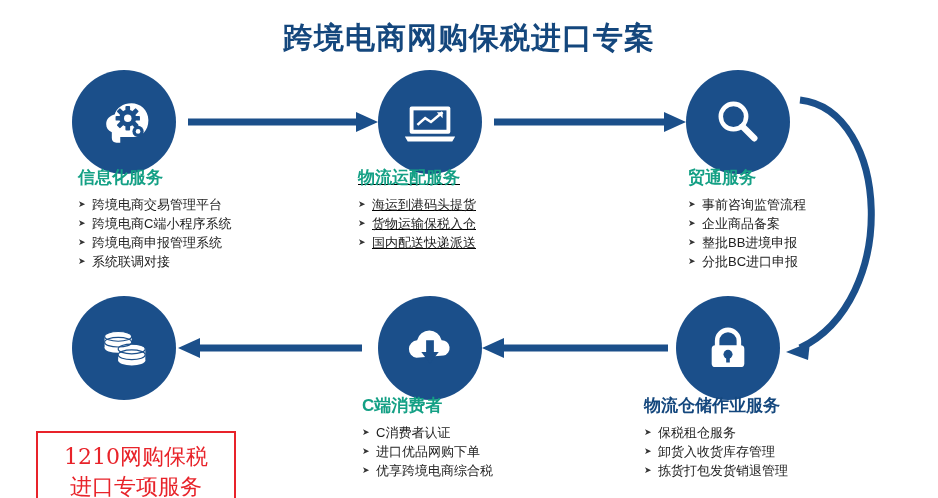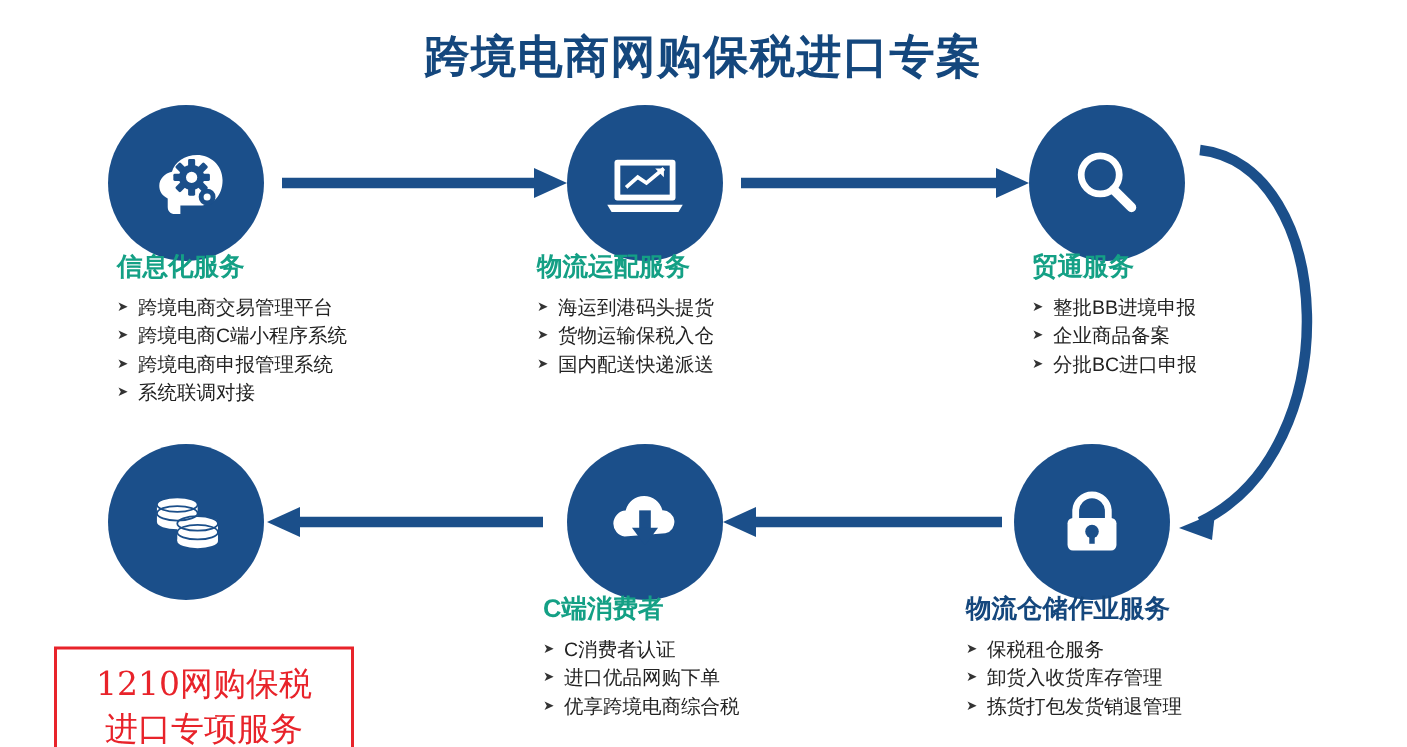--- a/index.html
+++ b/index.html
@@ -196,7 +196,7 @@
     </ul>
   </div>
 
-  <div class="node" style="left:358px;top:166px;">
+  <div class="node" style="left:358px;top:166px;text-decoration:underline;">
     <h3>物流运配服务</h3>
     <ul>
       <li>海运到港码头提货</li>

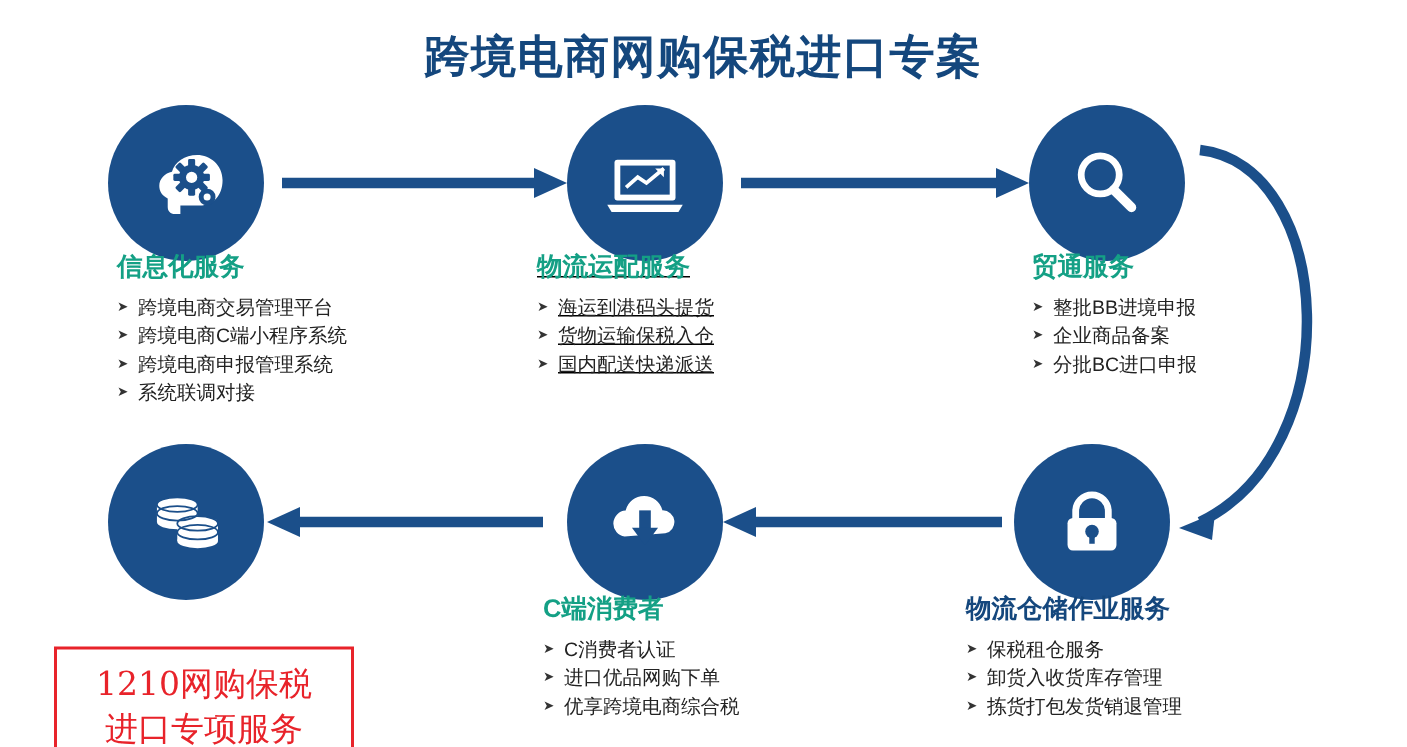--- a/index.html
+++ b/index.html
@@ -208,6 +208,7 @@
   <div class="node" style="left:688px;top:166px;">
     <h3>贸通服务</h3>
     <ul>
+      <li>事前咨询监管流程</li>
       <li>整批BB进境申报</li>
       <li>企业商品备案</li>
       <li>分批BC进口申报</li>

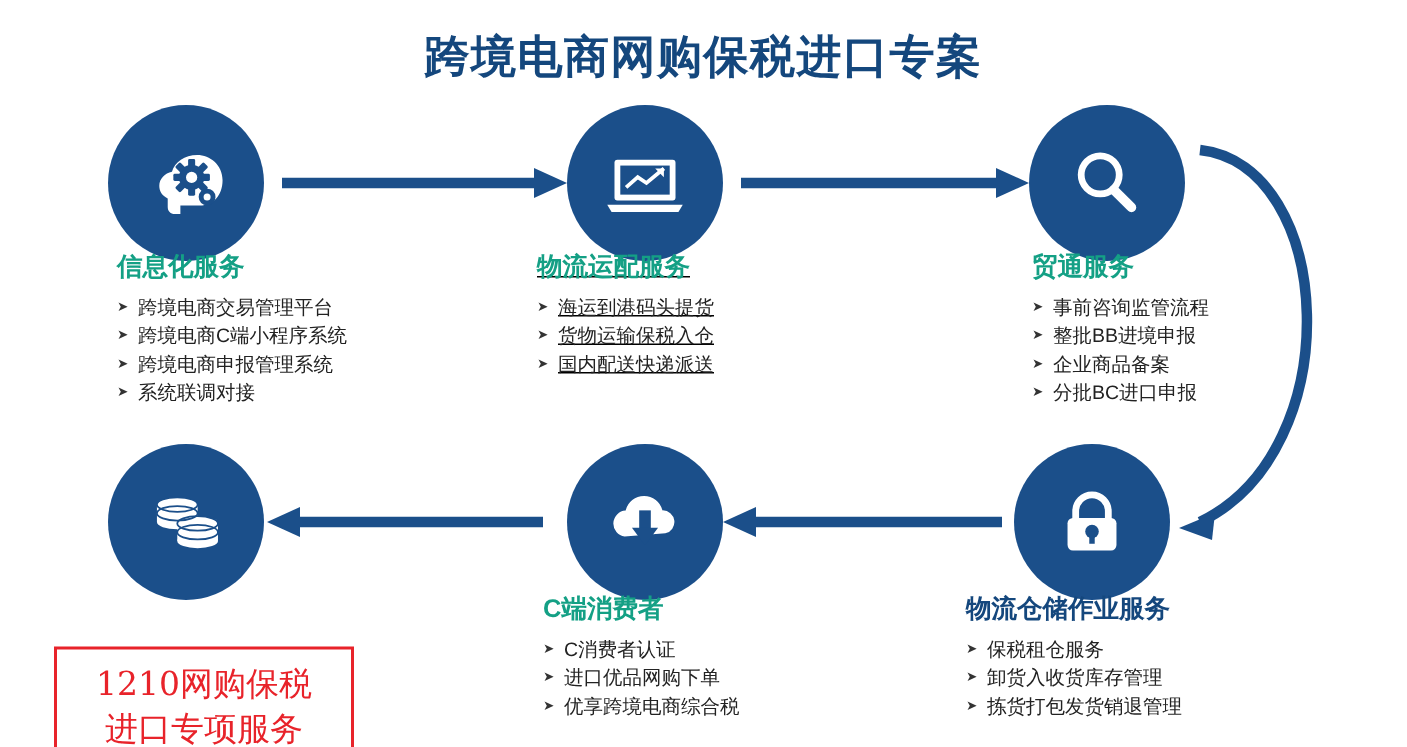--- a/index.html
+++ b/index.html
@@ -209,8 +209,8 @@
     <h3>贸通服务</h3>
     <ul>
       <li>事前咨询监管流程</li>
+      <li>企业商品备案</li>
       <li>整批BB进境申报</li>
-      <li>企业商品备案</li>
       <li>分批BC进口申报</li>
     </ul>
   </div>

